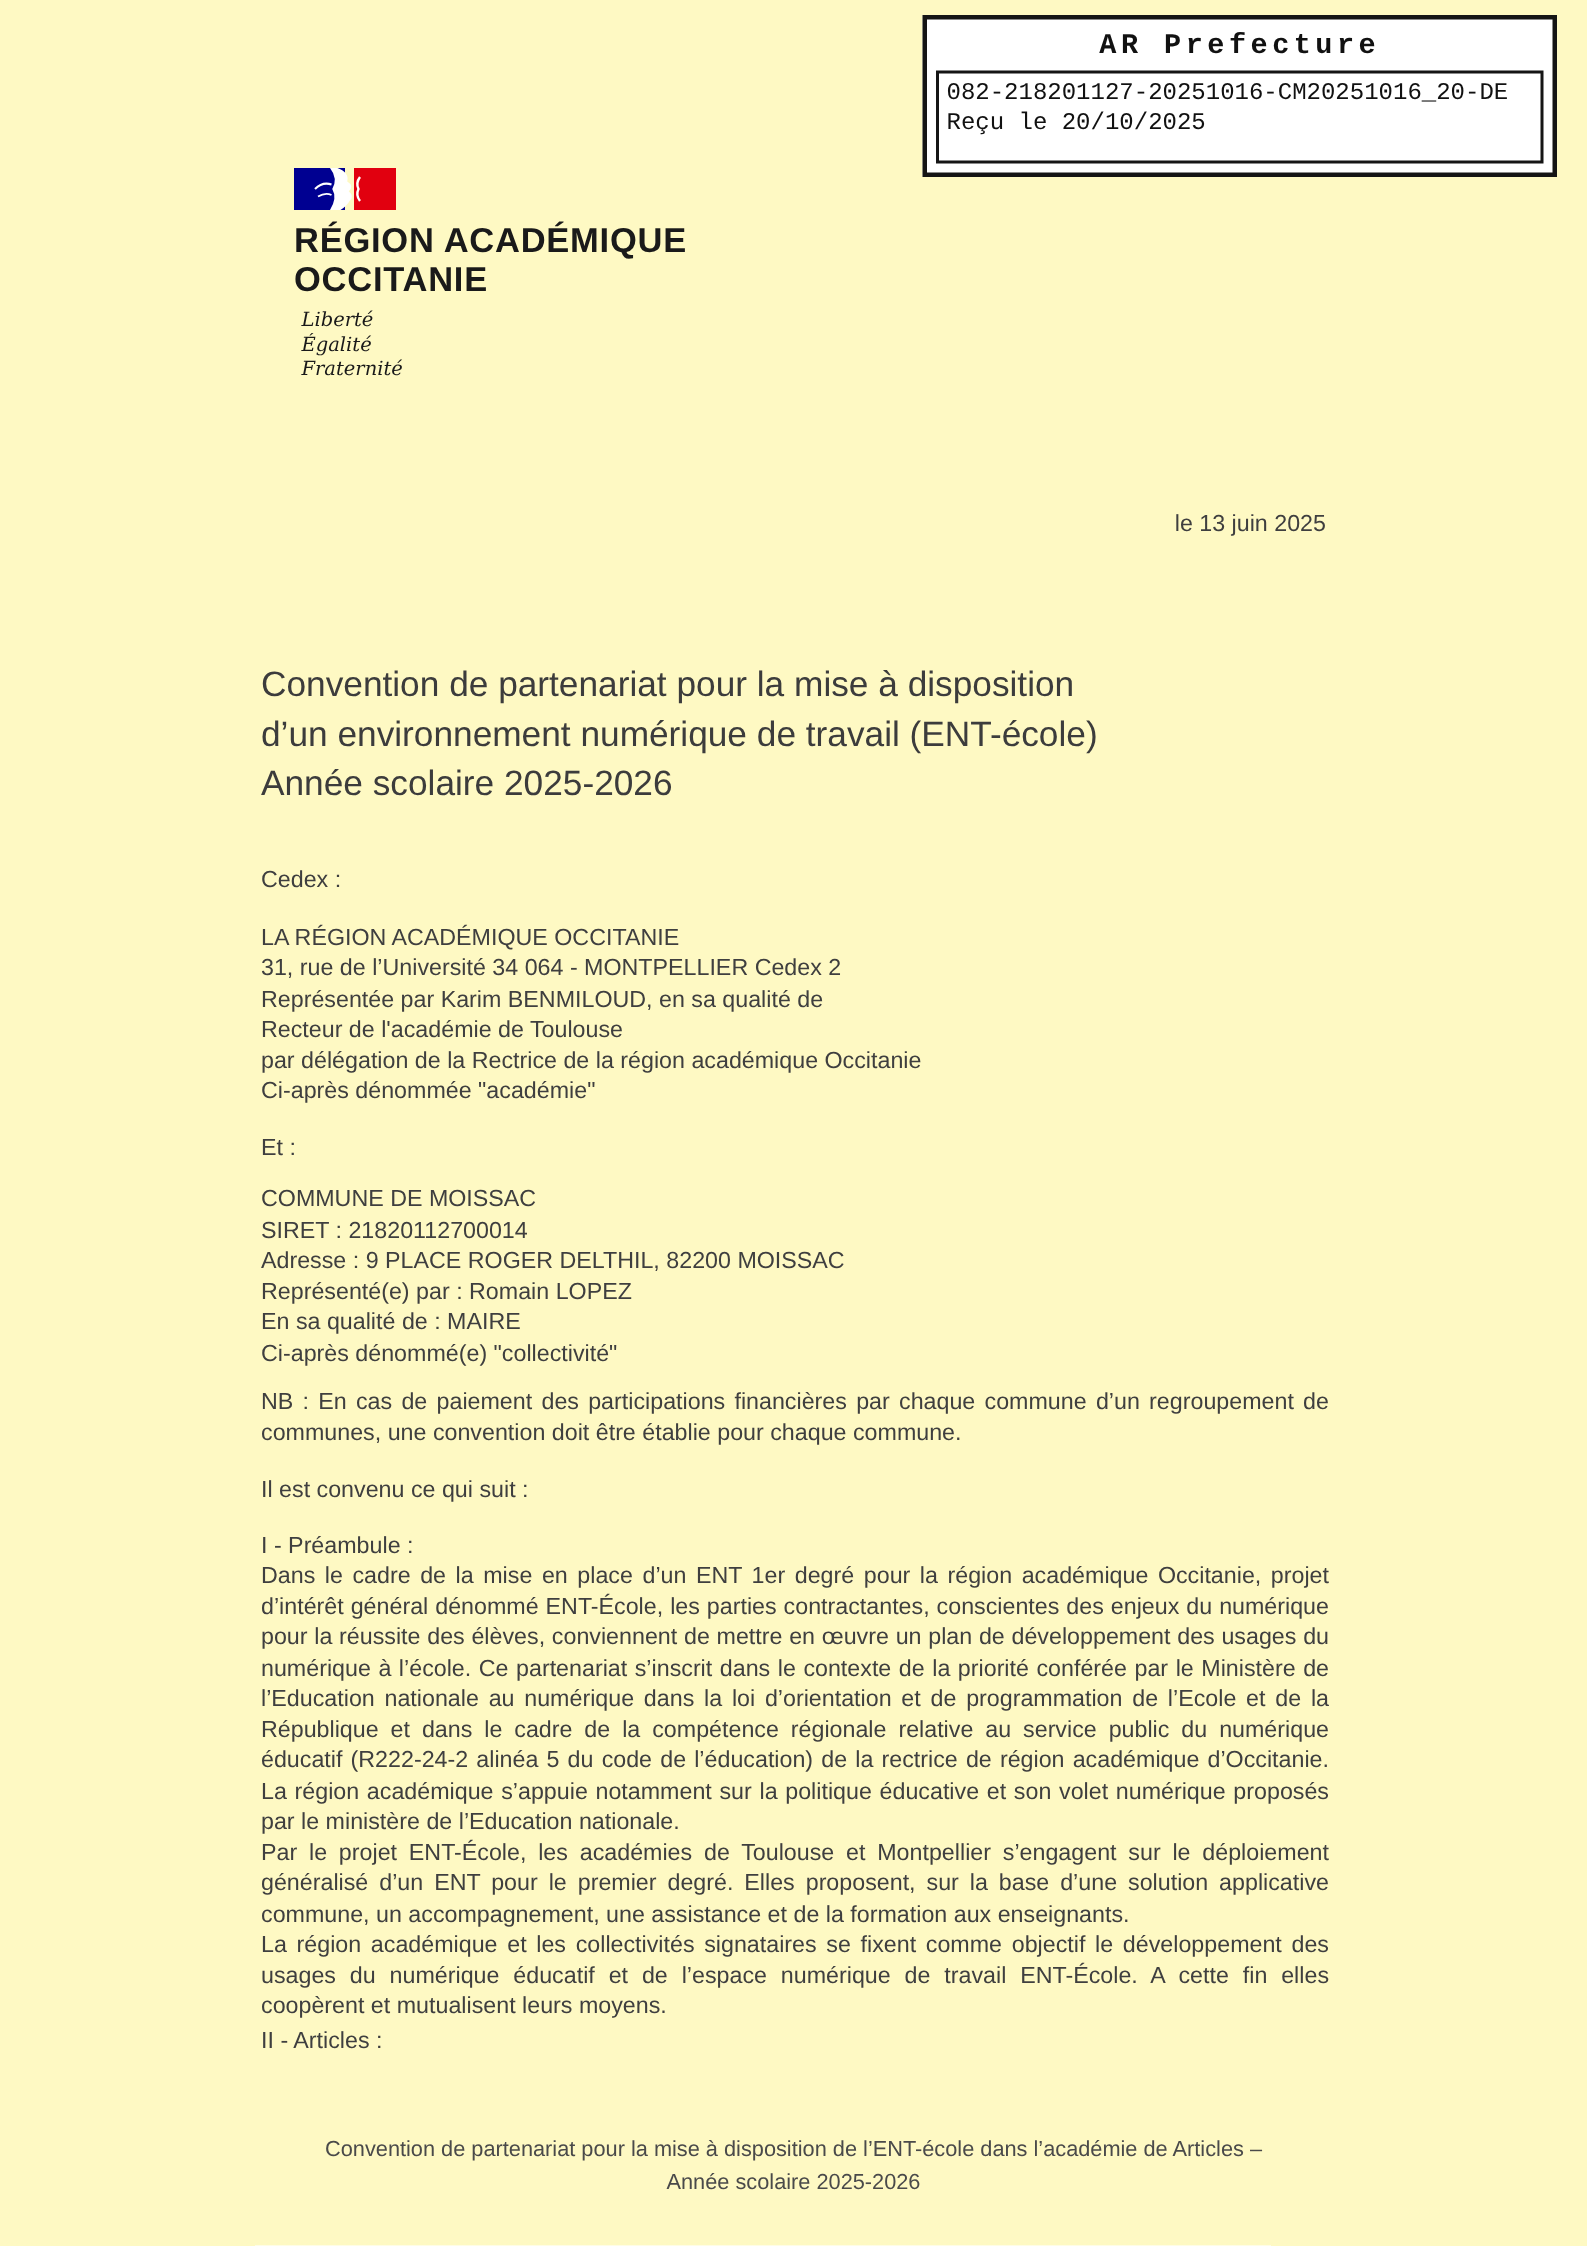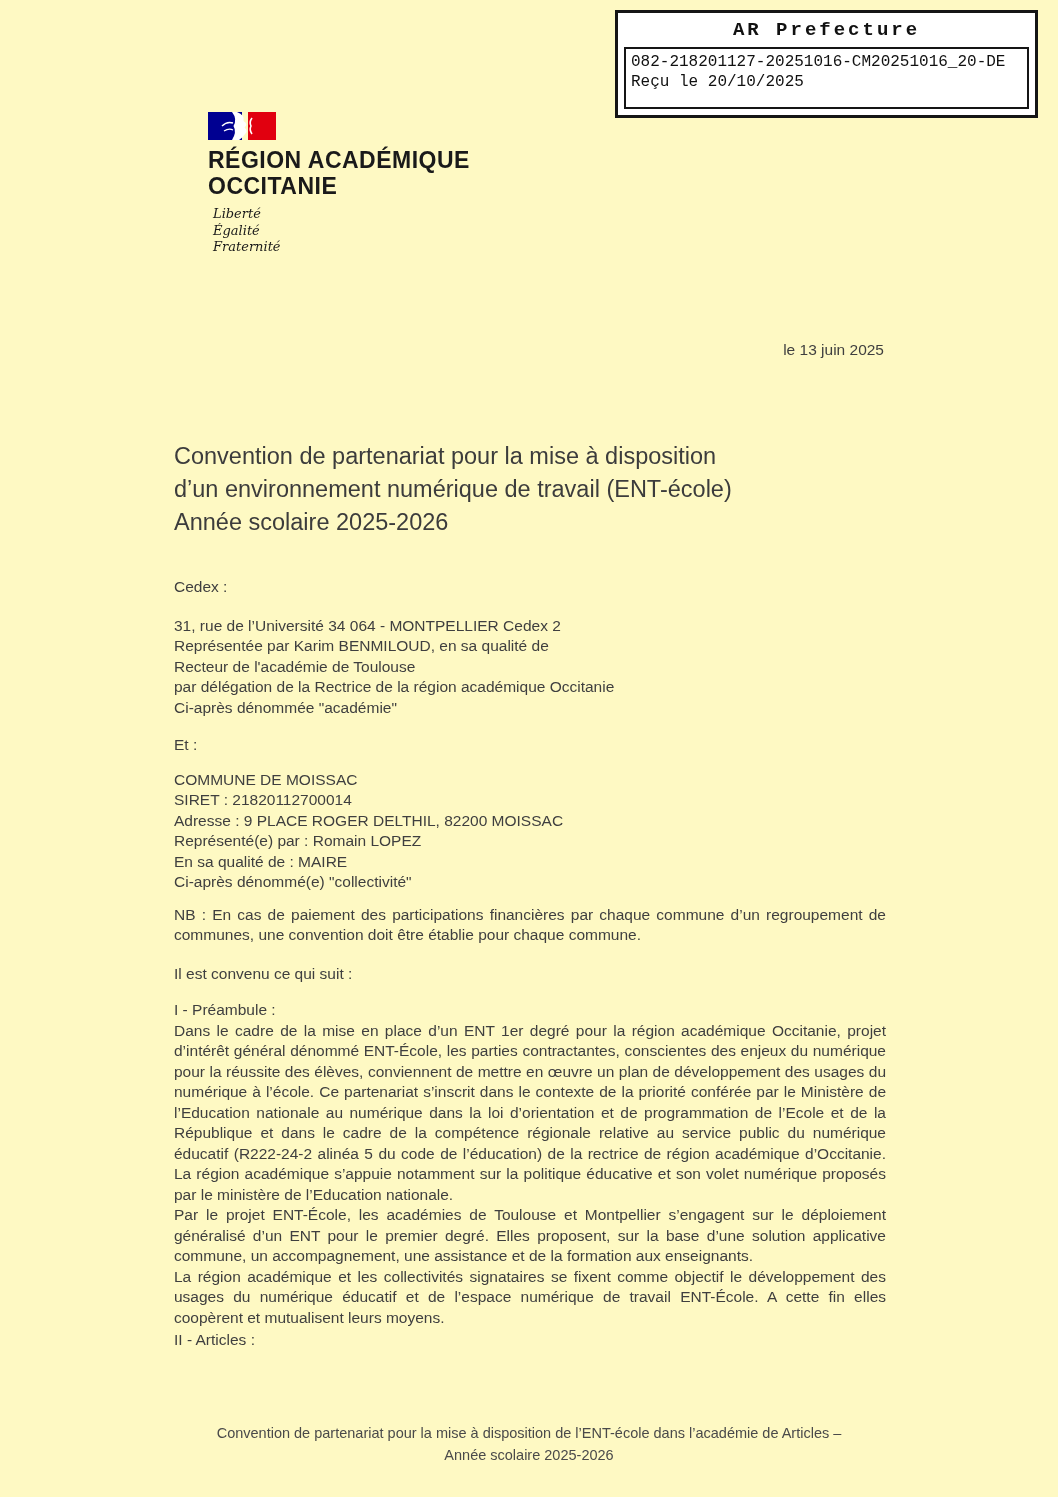--- a/index.html
+++ b/index.html
@@ -46,7 +46,7 @@
   }
 
   
-  .logo { position: absolute; left: 208px; top: 112px; }
+  .logo { position: absolute; left: 196px; top: 112px; }
   .flag { display: block; }
   .org-name {
     font-weight: bold;

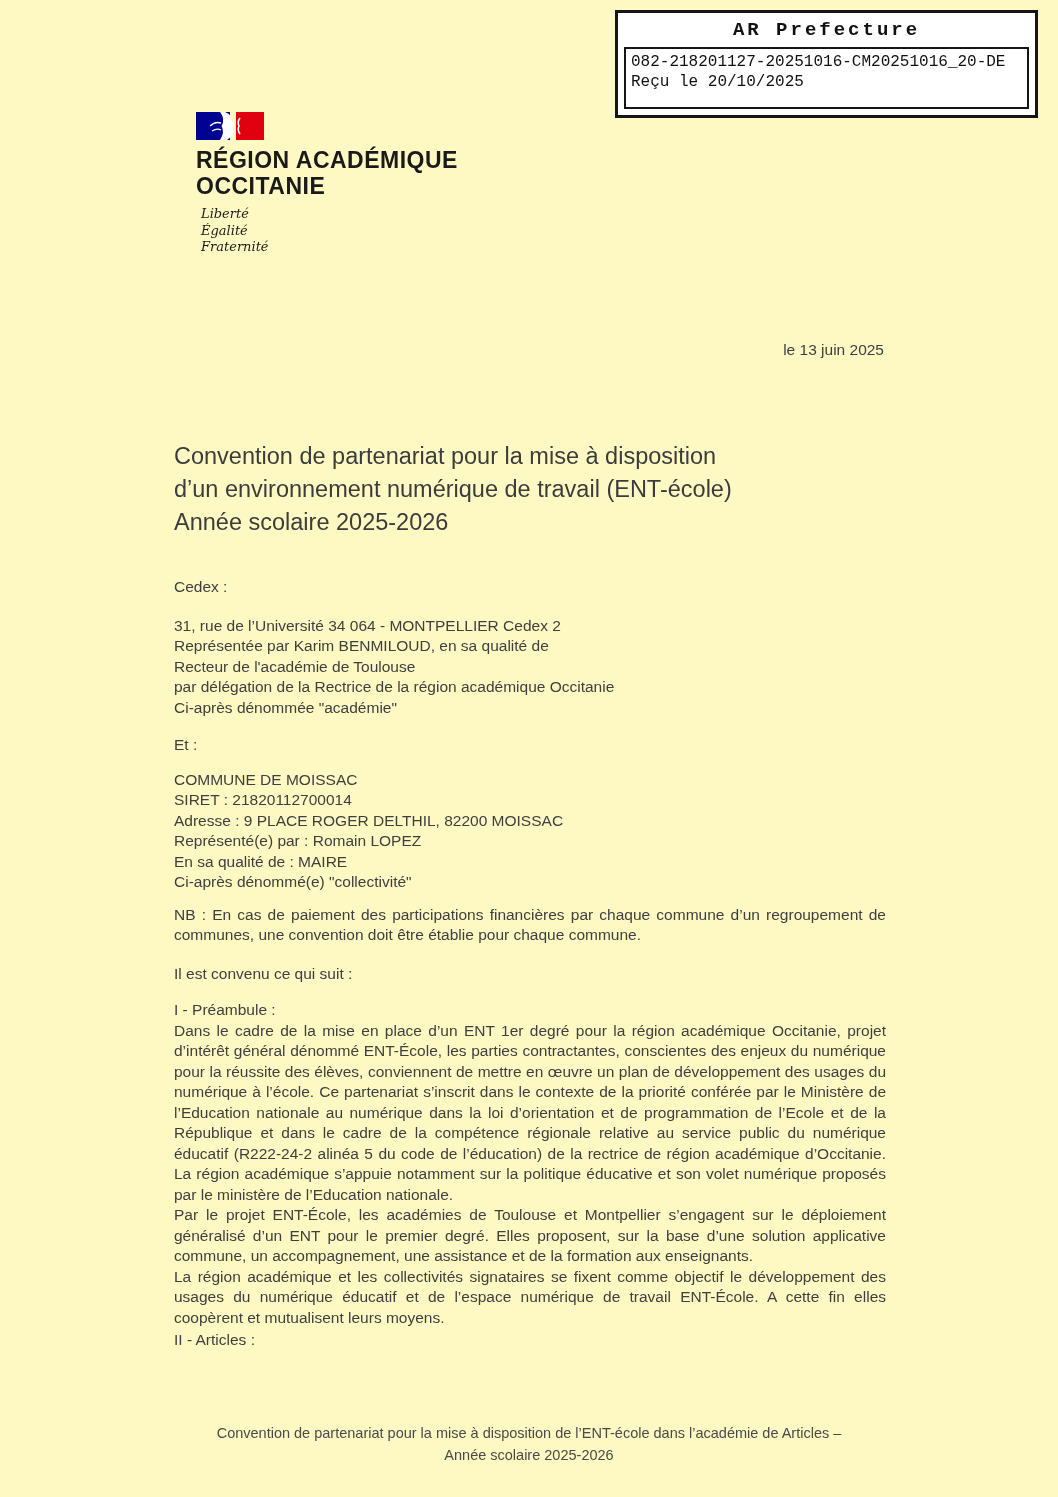--- a/index.html
+++ b/index.html
@@ -157,6 +157,7 @@
     <div class="p-entre">Cedex :</div>
 
     <div>
+      <div>LA RÉGION ACADÉMIQUE OCCITANIE</div>
       <div>31, rue de l’Université 34 064 - MONTPELLIER Cedex 2</div>
       <div>Représentée par Karim BENMILOUD, en sa qualité de</div>
       <div>Recteur de l'académie de Toulouse</div>

